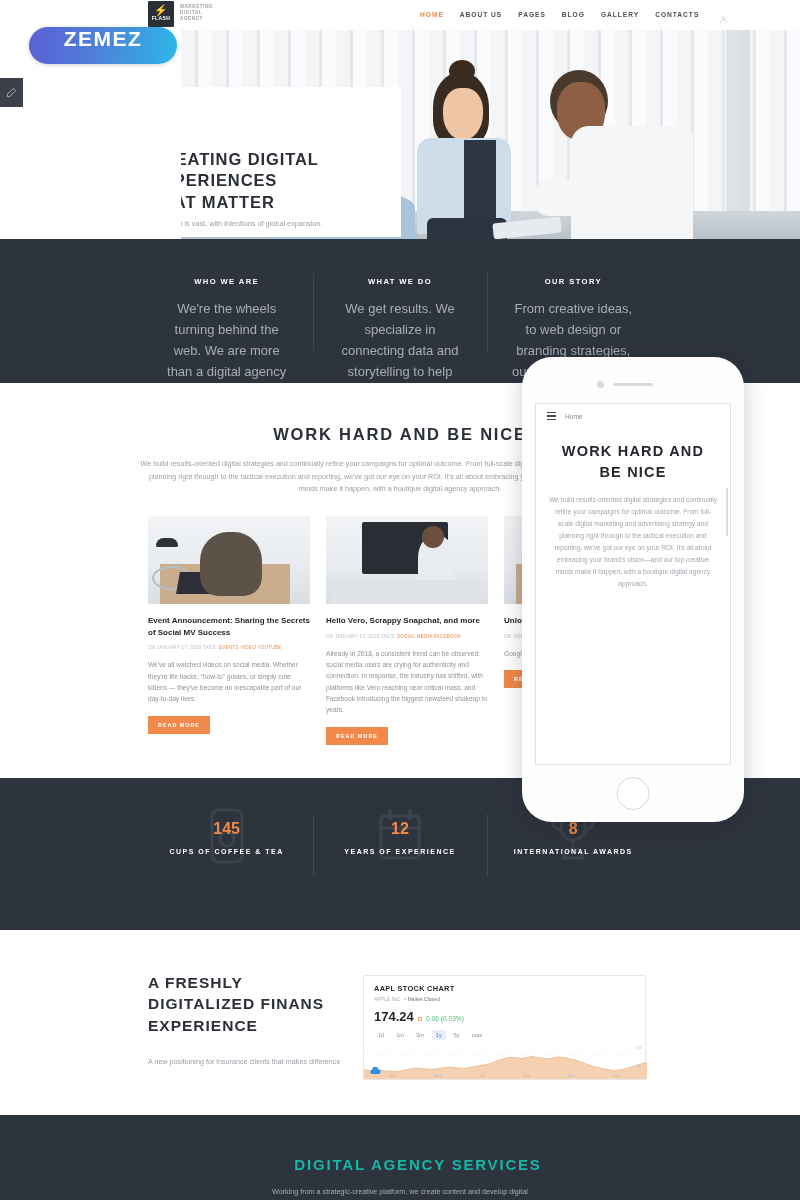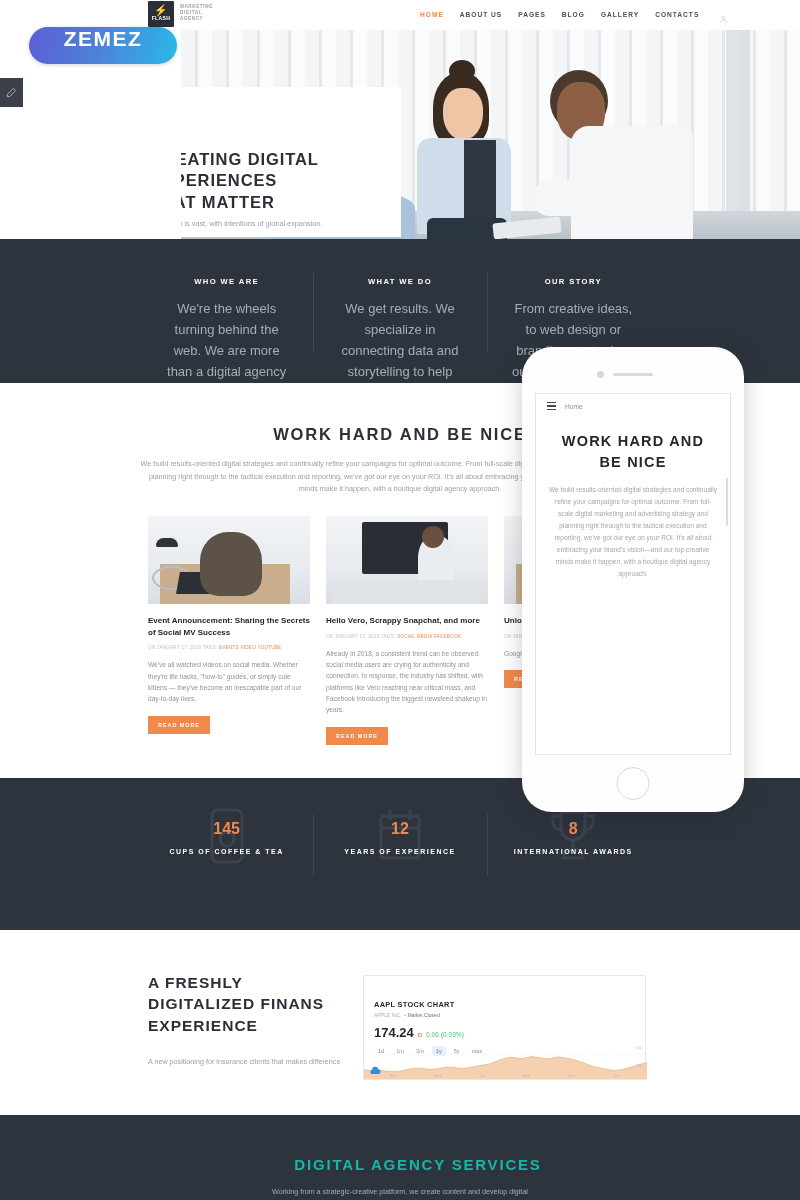--- a/index.html
+++ b/index.html
@@ -178,7 +178,7 @@
 
   
   .phone {
-    position:absolute; left:522px; top:347px; width:222px; height:465px;
+    position:absolute; left:522px; top:357px; width:222px; height:465px;
     background:#fefefe; border-radius:30px; z-index:50;
     box-shadow: 0 4px 22px rgba(20,25,35,.22);
   }

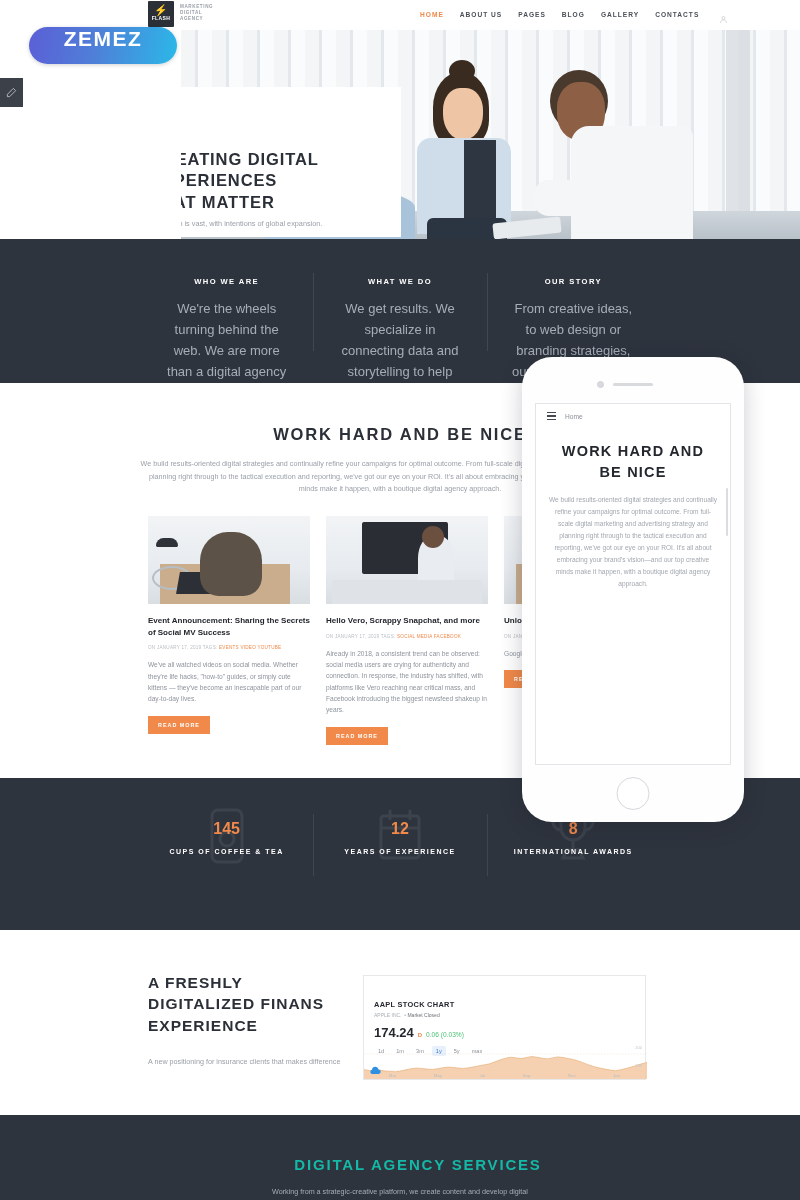--- a/index.html
+++ b/index.html
@@ -155,7 +155,7 @@
 
   .widget { position:absolute; left:363px; top:975px; width:283px; height:105px;
     background:#fff; border:1px solid #e6e8ea; z-index:5; }
-  .widget-pad { padding:8px 10px 0;margin-top:16px; }
+  .widget-pad { padding:8px 10px 0; }
   .w-title { font-size:7.4px; font-weight:bold; color:#24282e; letter-spacing:.3px; }
   .w-sub { font-size:5px; color:#a9aeb4; margin-top:3px; }
   .w-sub b { color:#6d7279; font-weight:normal; }

